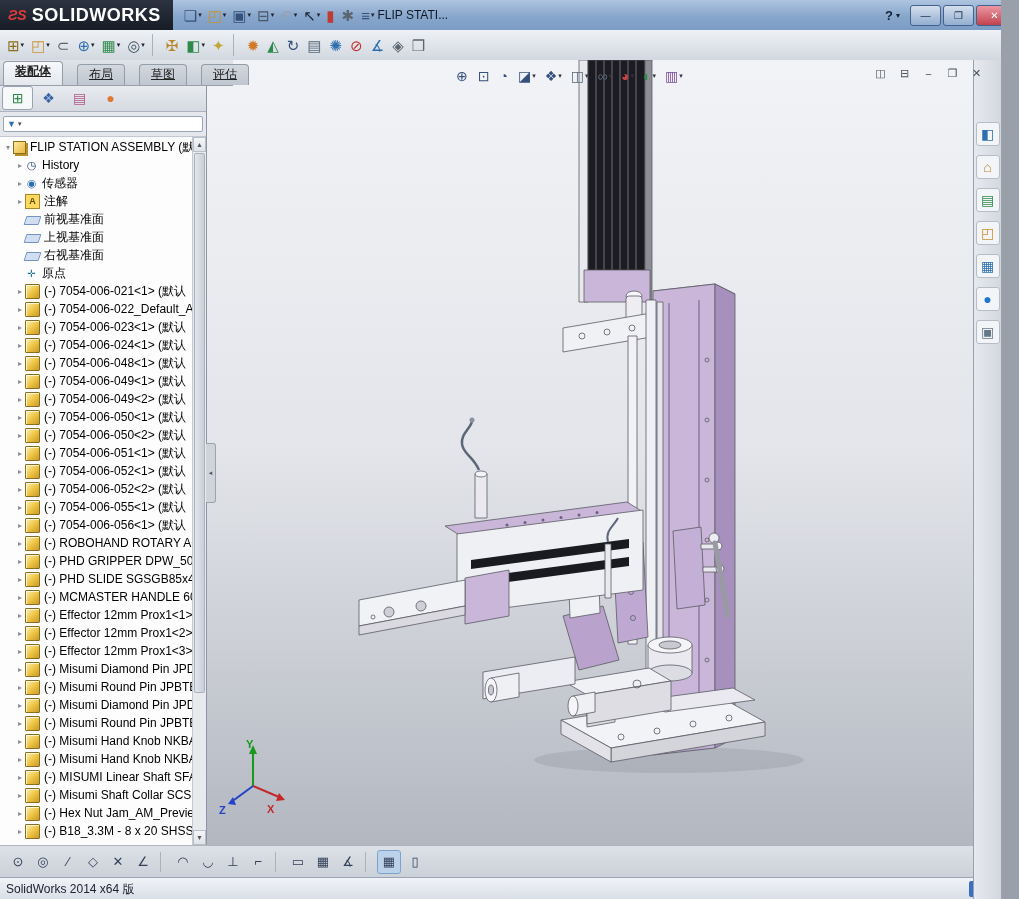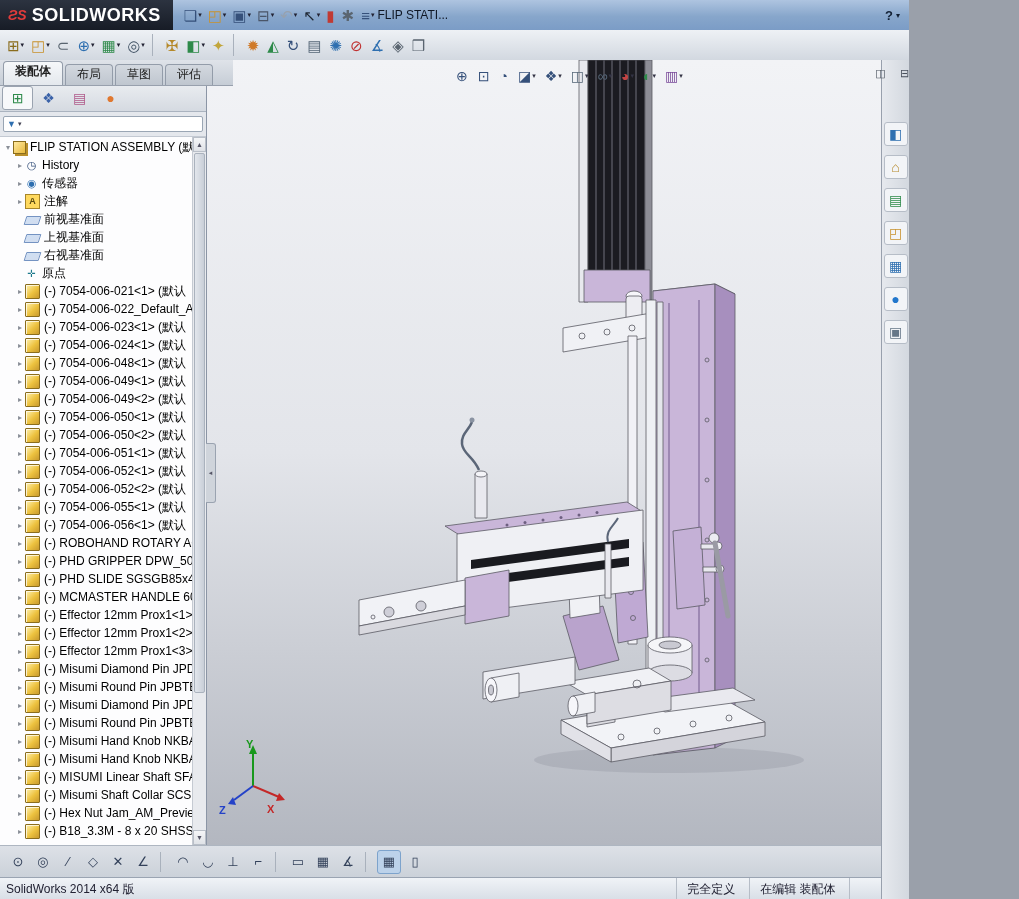--- a/index.html
+++ b/index.html
@@ -3,7 +3,7 @@
 <meta charset="utf-8">
 <style>
   html,body{margin:0;padding:0;background:#9aa0aa;}
-  #app{position:relative;width:909px;height:899px;overflow:hidden;
+  #app{position:relative;width:1001px;height:899px;overflow:hidden;
        font-family:"Liberation Sans",sans-serif;font-size:12px;background:#c8ccd4;
        -webkit-font-smoothing:antialiased;}
   

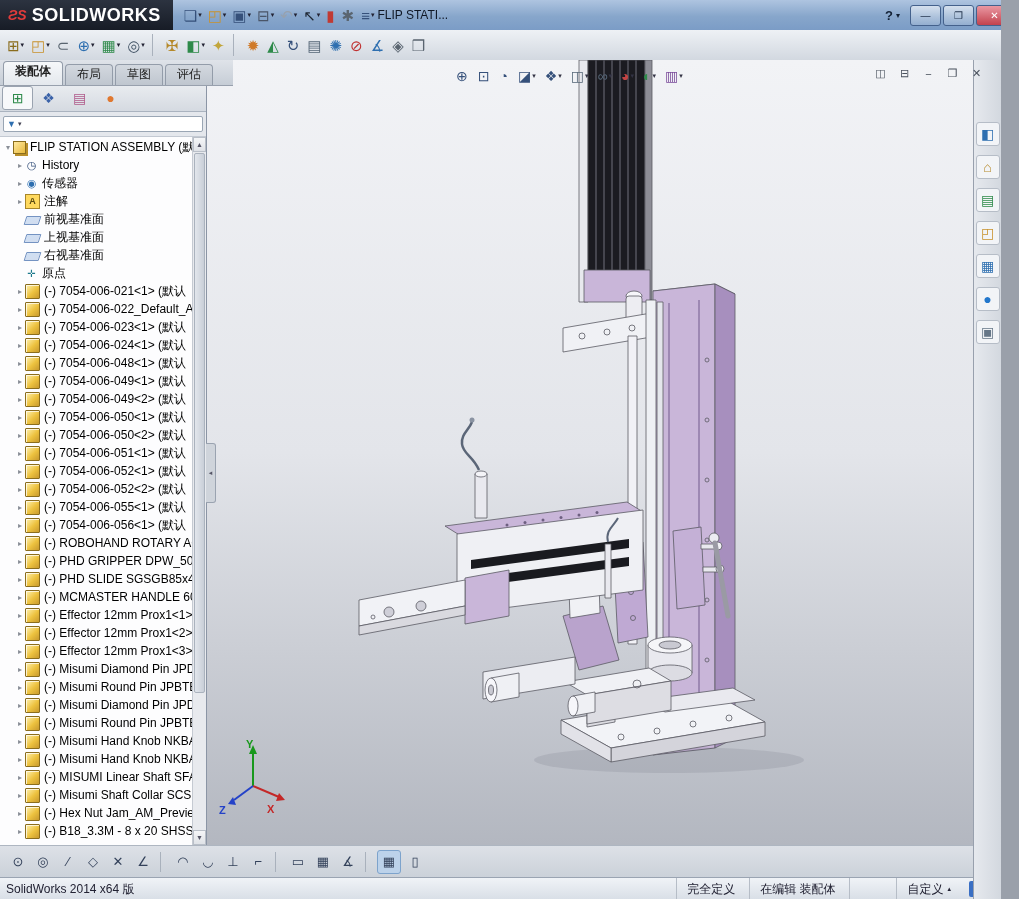--- a/index.html
+++ b/index.html
@@ -40,7 +40,7 @@
     padding-left:3px;border-bottom:1px solid #98a0ad;z-index:4;}
   .tab{height:20px;line-height:19px;padding:0 11px;color:#222;
     background:linear-gradient(#d3d8df,#bfc6cf);border:1px solid #939ca9;border-bottom:none;
-    border-radius:4px 4px 0 0;margin-right:2px;font-size:12px;white-space:nowrap;}
+    border-radius:4px 4px 0 0;margin-right:14px;font-size:12px;white-space:nowrap;text-decoration:underline;}
   .tab.active{background:linear-gradient(#f6f8fa,#e4e8ed);height:23px;font-weight:bold;}
   
   .viewport{position:absolute;left:206px;top:60px;width:786px;height:785px;border-left:1px solid #8b95a5;}

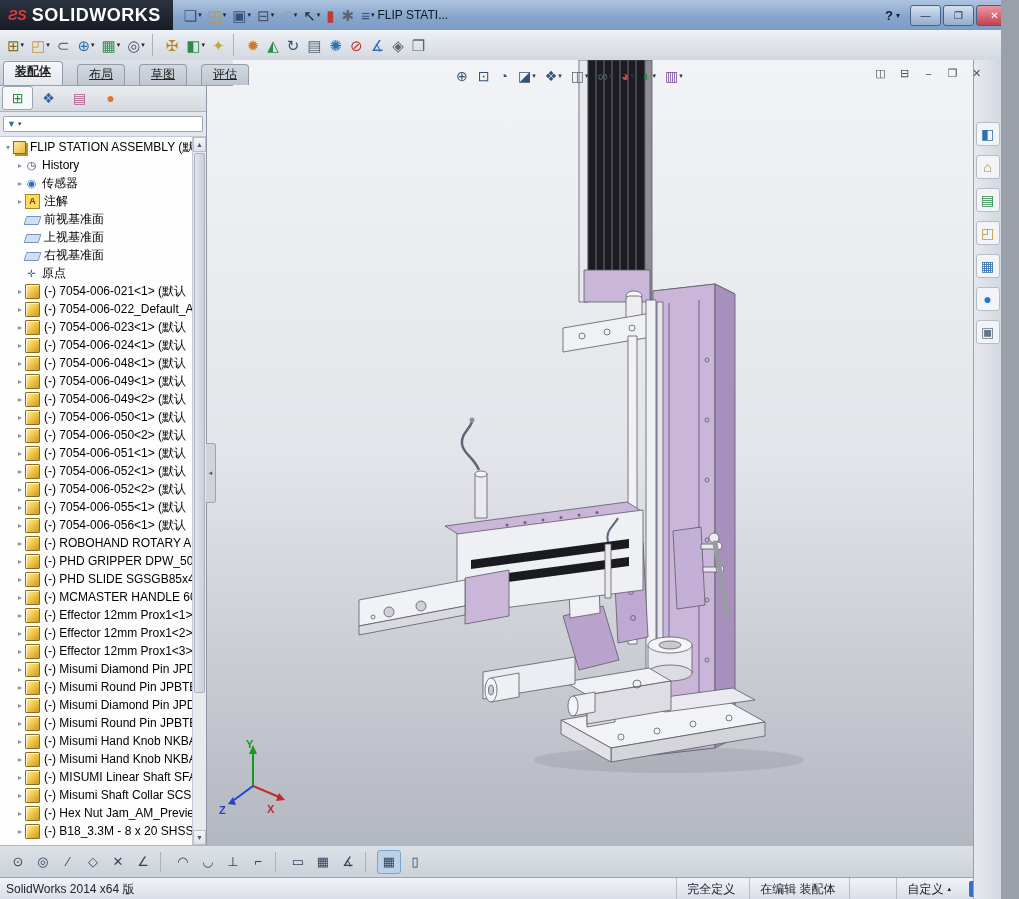--- a/index.html
+++ b/index.html
@@ -958,28 +958,6 @@
 
   <div class="statusbar" data-name="statusbar">
     <span class="sb-left" data-name="status-text">SolidWorks 2014 x64 版</span>
-    <div class="sb-cells" data-name="status-cells">
-
-        <div class="sb-cell" data-name="define-status">
-          <span data-name="status-cell-label">完全定义</span>
-          <span class="sb-caret" data-name="chevron-up-icon"></span>
-        </div>
-
-        <div class="sb-cell" data-name="editing-status">
-          <span data-name="status-cell-label">在编辑 装配体</span>
-          <span class="sb-caret" data-name="chevron-up-icon"></span>
-        </div>
-
-        <div class="sb-cell" data-name="empty-cell">
-          <span data-name="status-cell-label"></span>
-          <span class="sb-caret" data-name="chevron-up-icon"></span>
-        </div>
-
-        <div class="sb-cell" data-name="custom-tab">
-          <span data-name="status-cell-label">自定义</span>
-          <span class="sb-caret" data-name="chevron-up-icon">▴</span>
-        </div>
-      </div>
     <div class="sb-help" data-name="help-status-icon">?</div>
     <div class="sb-ball" data-name="quick-tips-icon"></div>
   </div>

